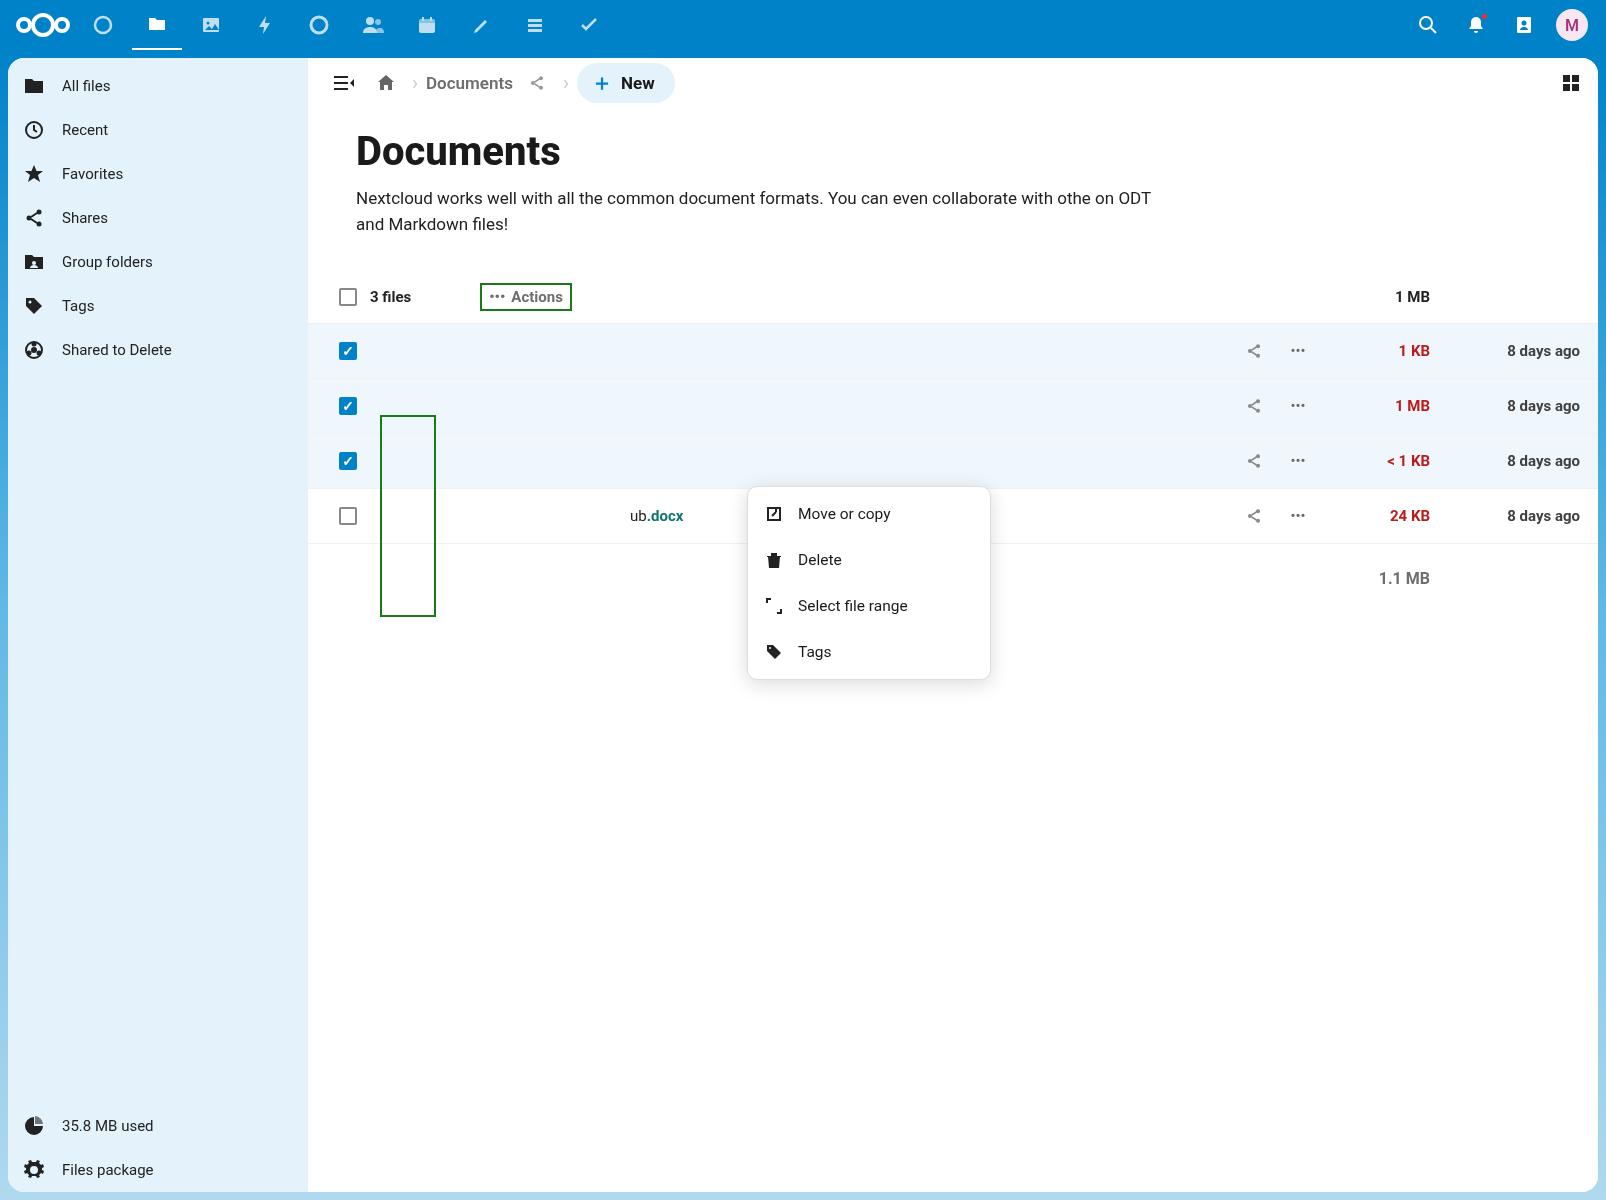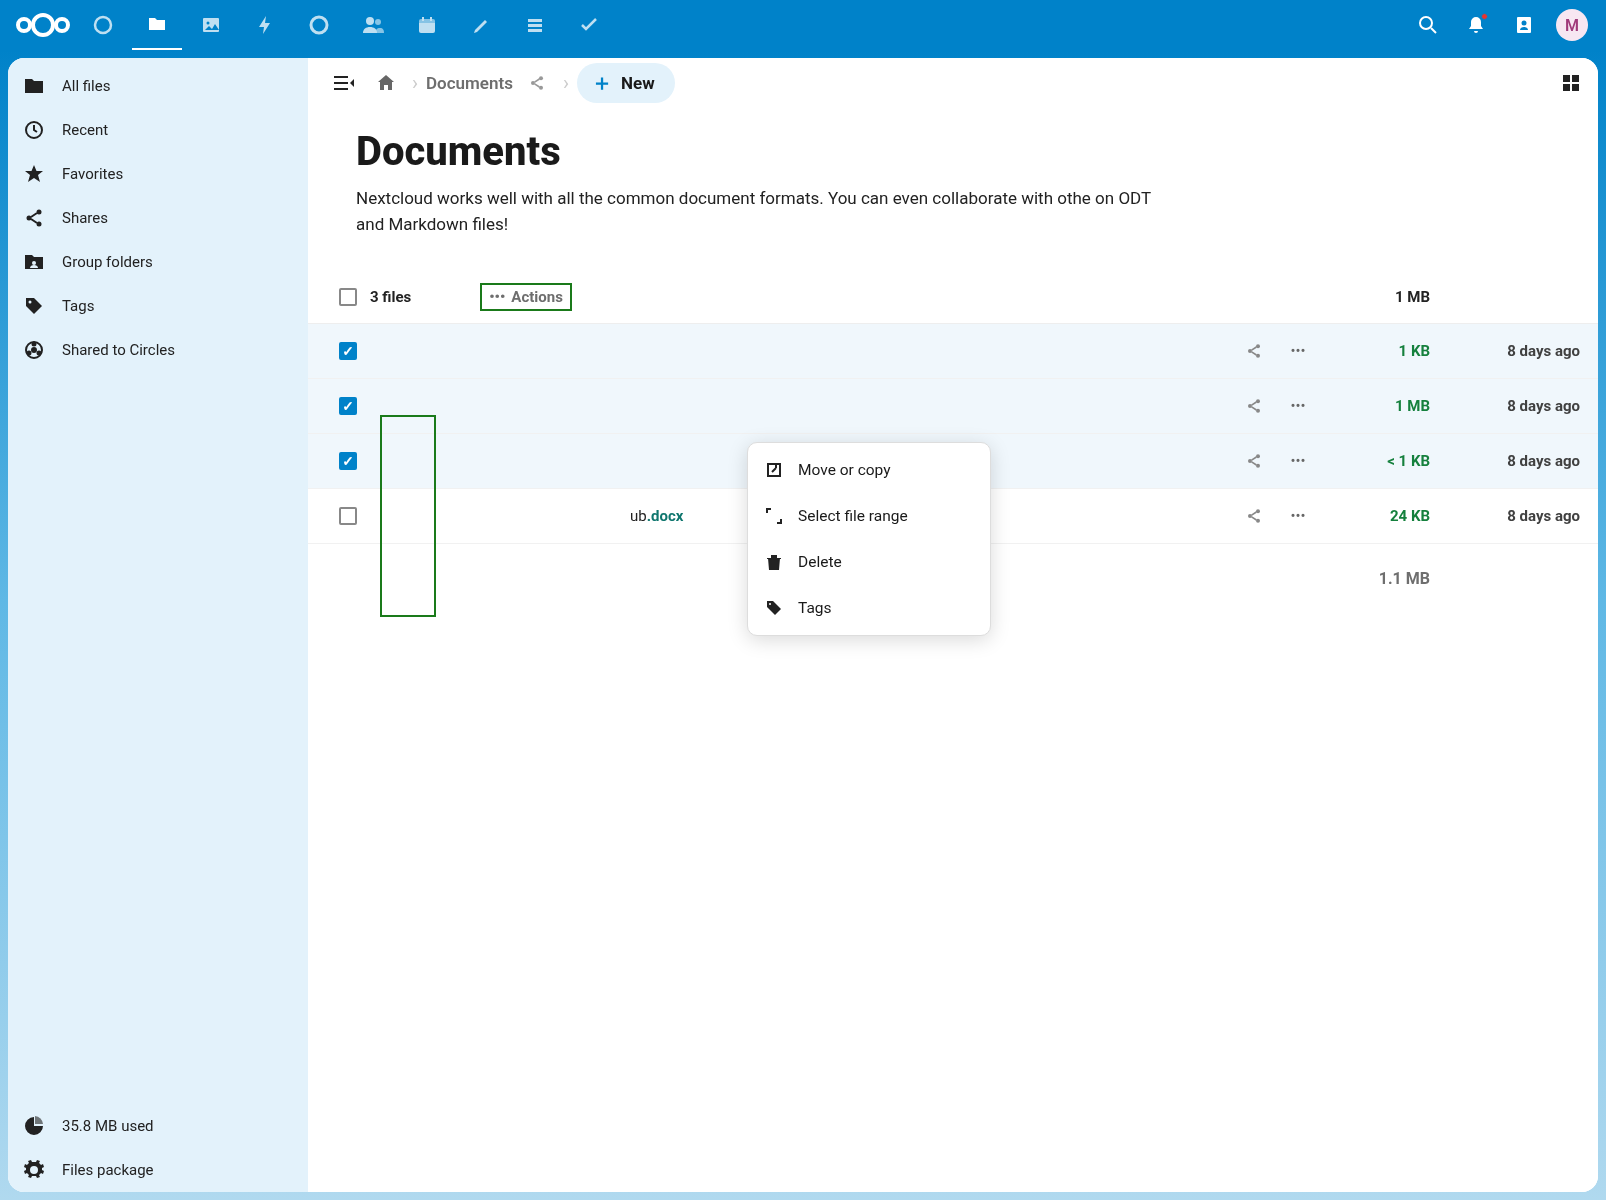--- a/index.html
+++ b/index.html
@@ -343,7 +343,7 @@
             <circle cx="5" cy="13" r="1.5" fill="#222"></circle>
           </svg>
         </span>
-      <span>Shared to Circles</span>
+      <span>Shared to Delete</span>
     </div>
     <div class="side-spacer"></div>
     <div class="side-item">

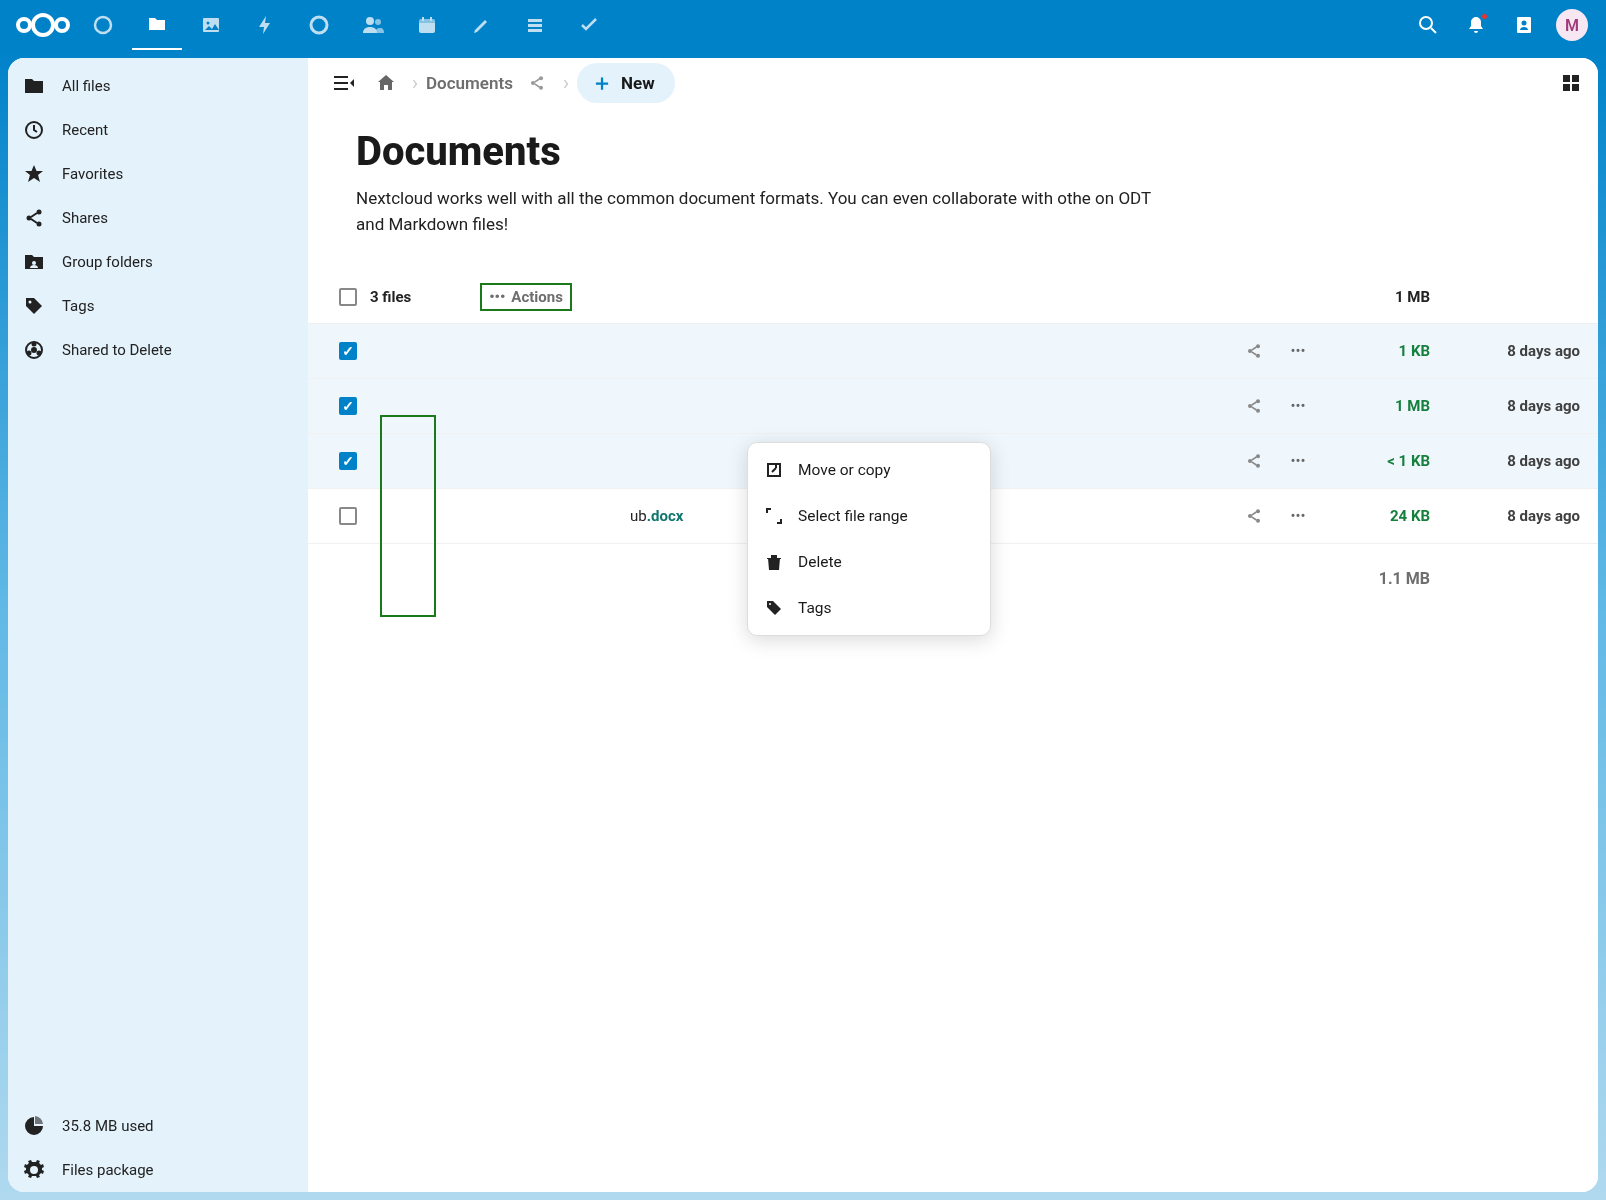--- a/index.html
+++ b/index.html
@@ -125,7 +125,7 @@
 .row .col-check { width:44px; display:flex; justify-content:center;}
 .row .fname { flex:1; }
 .row .col-share, .row .col-more { width:44px; display:flex; justify-content:center; color:#666; cursor:pointer;}
-.row .col-size { width:110px; text-align:right; color:#15803d;}
+.row .col-size { width:110px; text-align:right; color:#b91c1c;}
 .row .col-mod { width:150px; text-align:right; color:#404040; }
 .checkbox {
   width:18px; height:18px; border:2px solid #888; border-radius:2px; cursor:pointer;

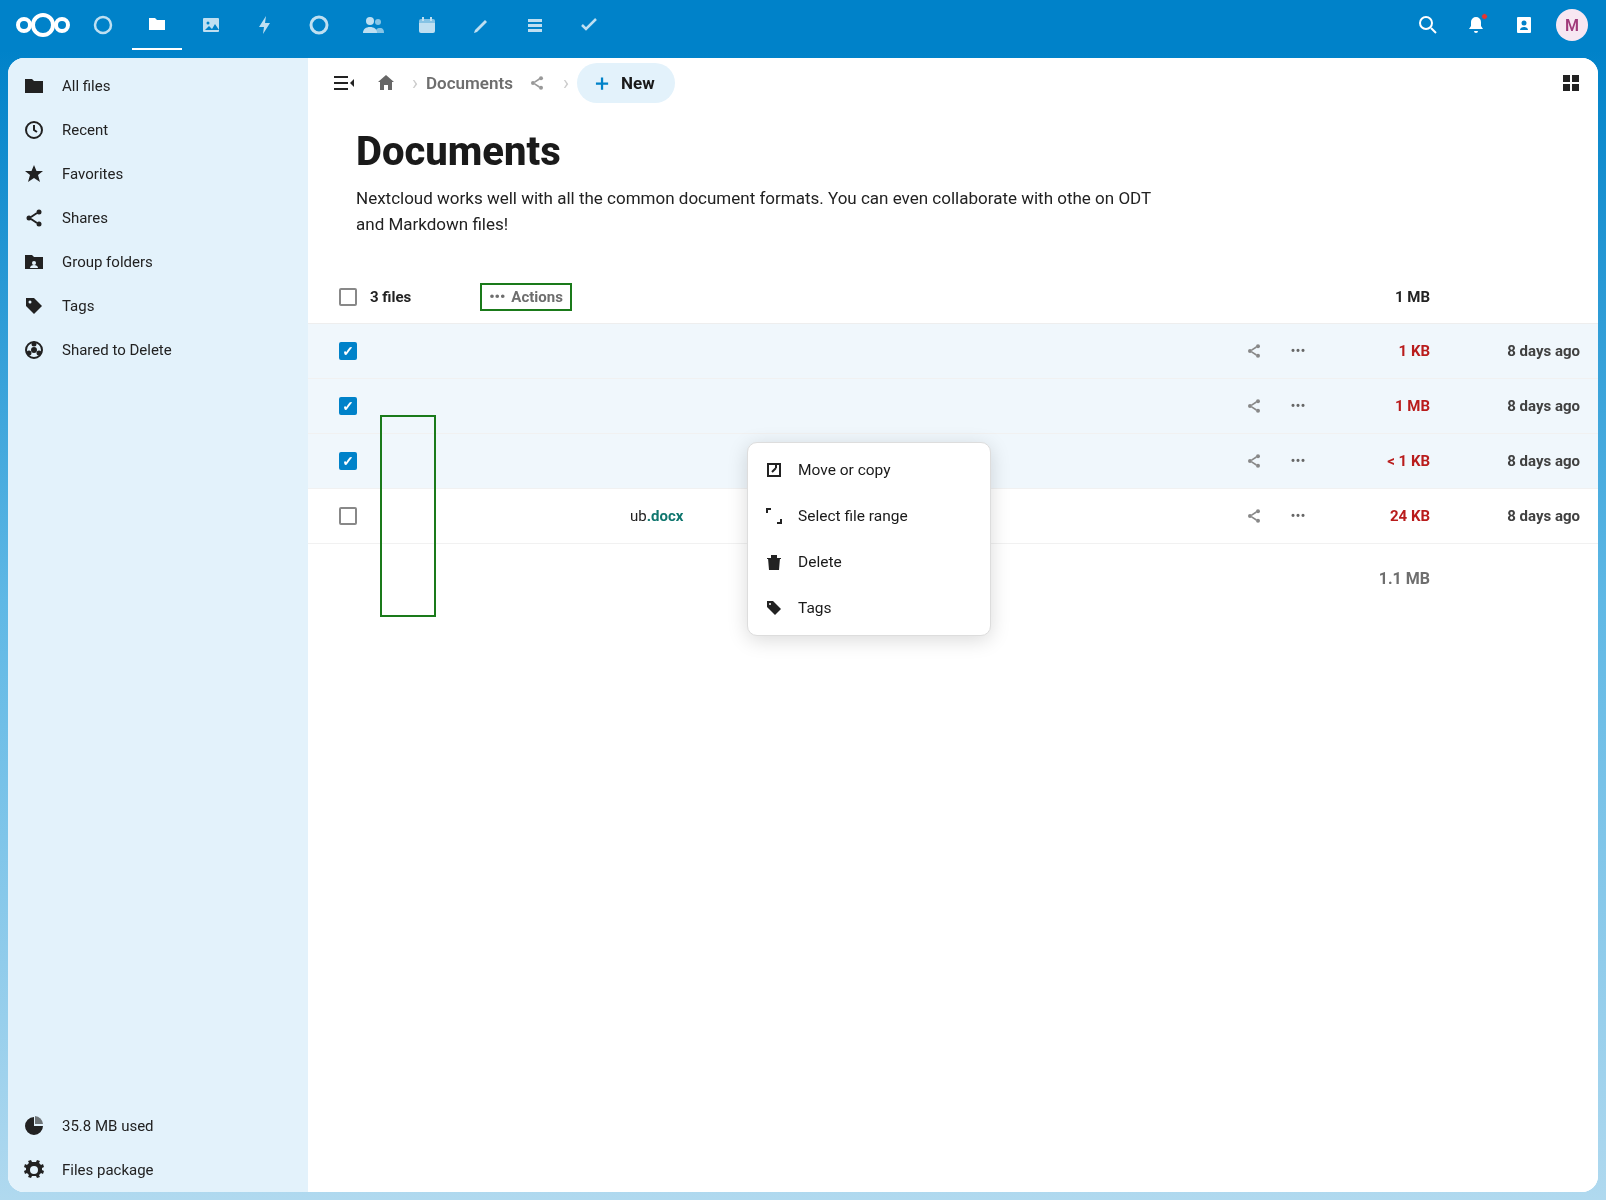--- a/index.html
+++ b/index.html
@@ -140,7 +140,7 @@
 .green-box { outline: 2px solid #1a7a1a; outline-offset:-1px; }
 .dropdown {
   position:absolute;
-  top: 384px; left: 439px;
+  top: 428px; left: 439px;
   width: 244px;
   background:#fff;
   border:1px solid #ddd;

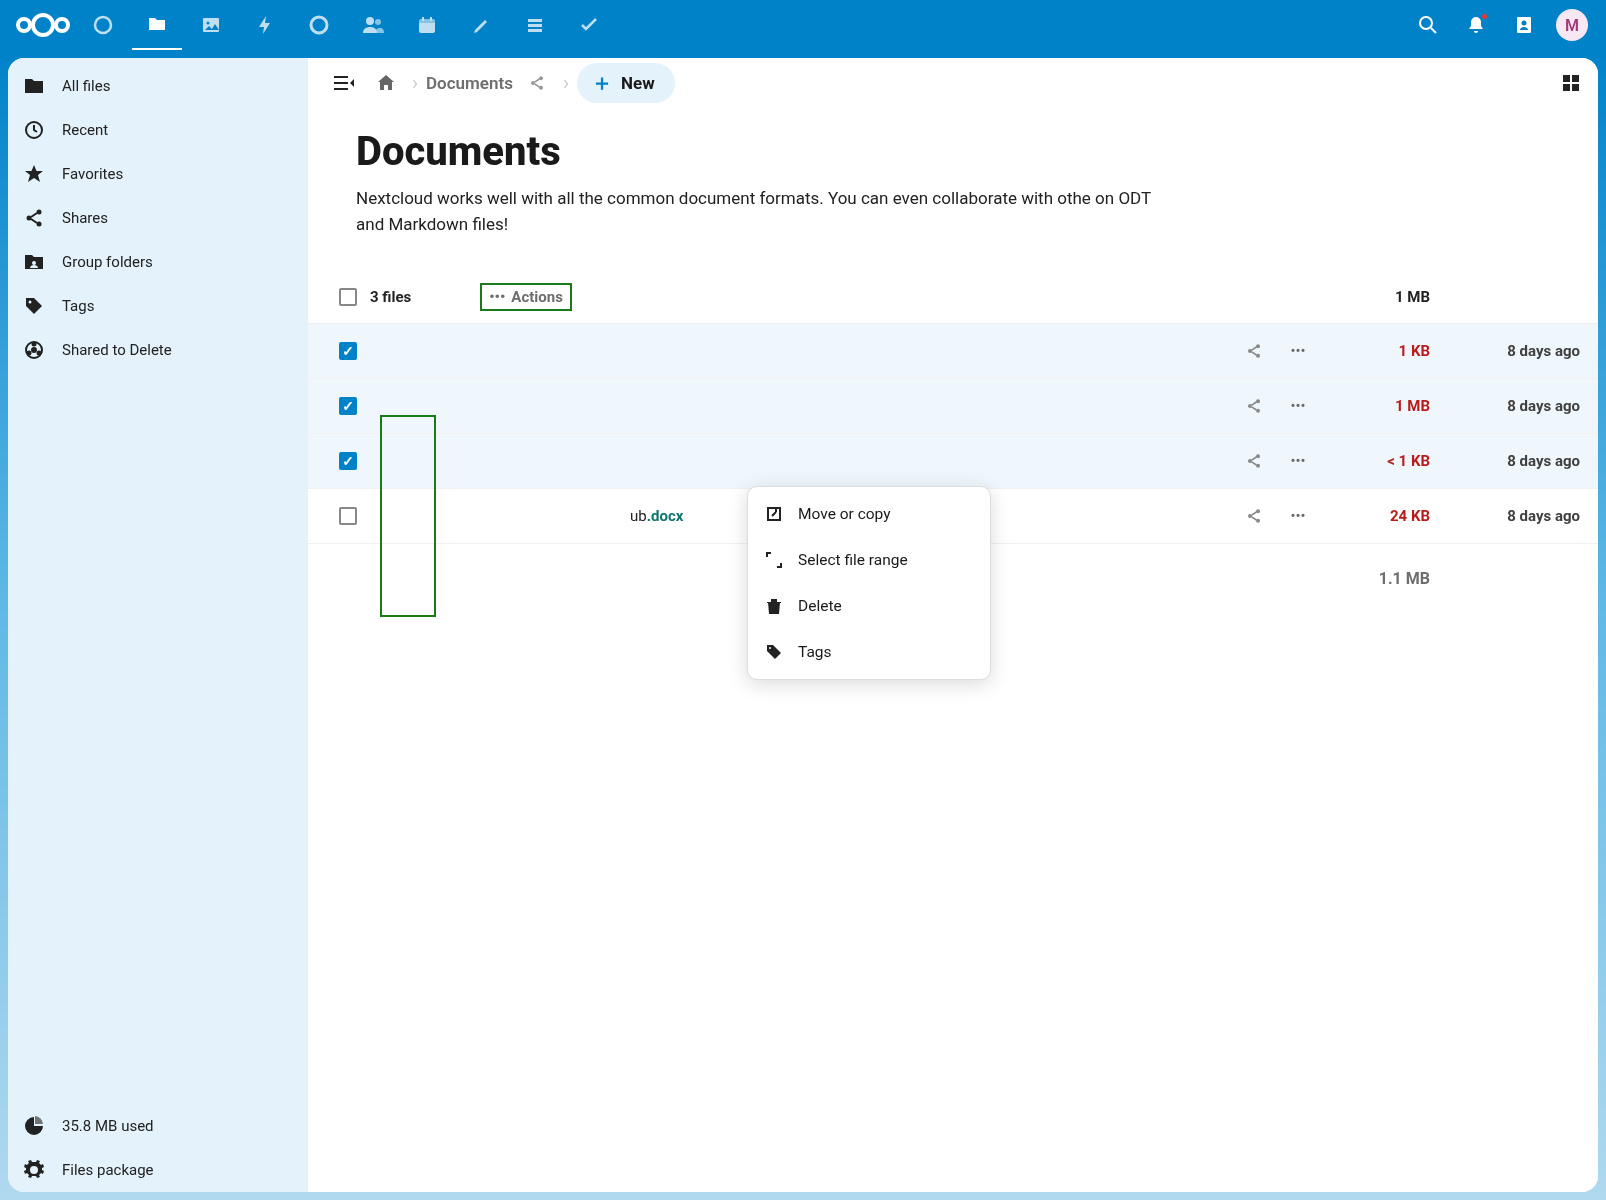--- a/index.html
+++ b/index.html
@@ -515,19 +515,19 @@
       </div>
       <div class="dd-item">
         <span class="dd-ic">
+            <svg width="14" height="16" viewBox="0 0 14 16" fill="#222">
+              <path d="M1 4h12l-1 12H2zM4 1h6v3H4zM0 4h14v1H0z"></path>
+            </svg>
+          </span>
+        <span>Delete</span>
+      </div>
+      <div class="dd-item">
+        <span class="dd-ic">
             <svg width="16" height="16" viewBox="0 0 16 16" fill="none" stroke="#222" stroke-width="2">
               <path d="M1 5V1h4M15 11v4h-4"></path>
             </svg>
           </span>
         <span>Select file range</span>
-      </div>
-      <div class="dd-item">
-        <span class="dd-ic">
-            <svg width="14" height="16" viewBox="0 0 14 16" fill="#222">
-              <path d="M1 4h12l-1 12H2zM4 1h6v3H4zM0 4h14v1H0z"></path>
-            </svg>
-          </span>
-        <span>Delete</span>
       </div>
       <div class="dd-item">
         <span class="dd-ic">

